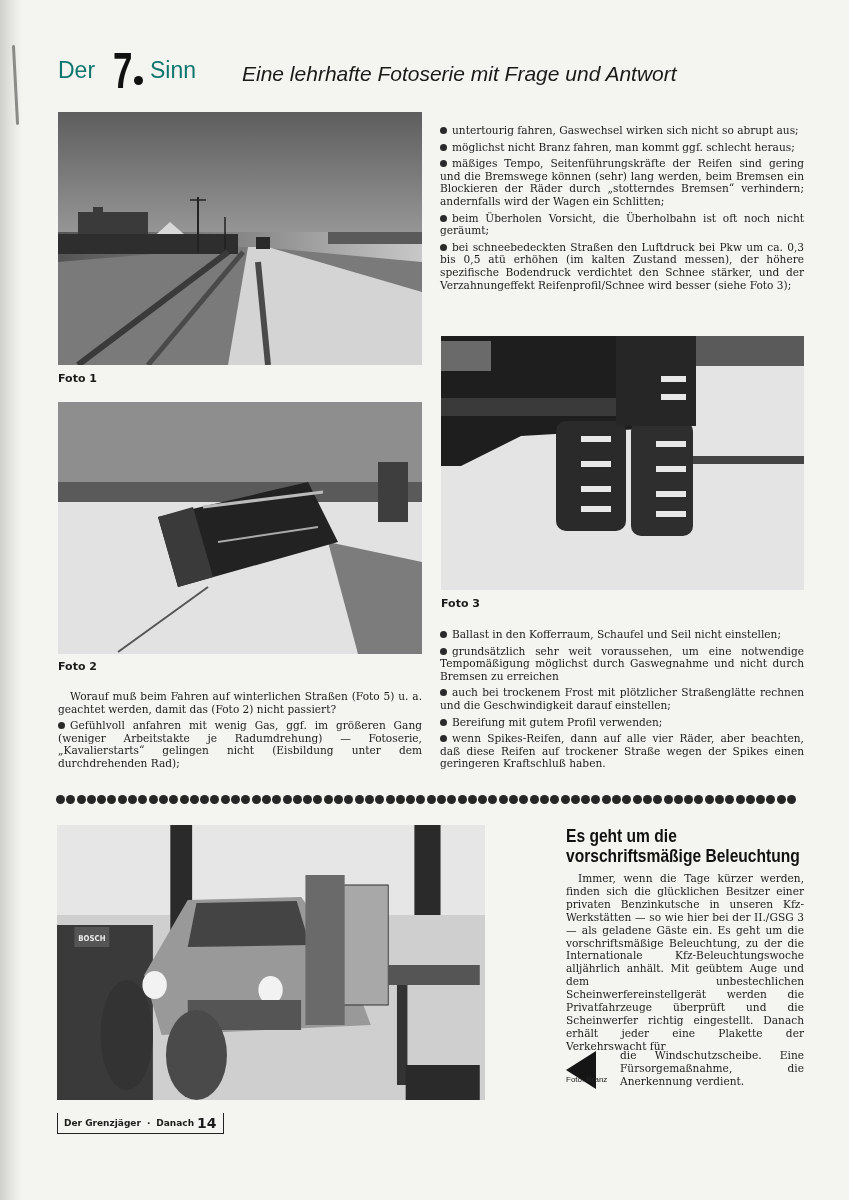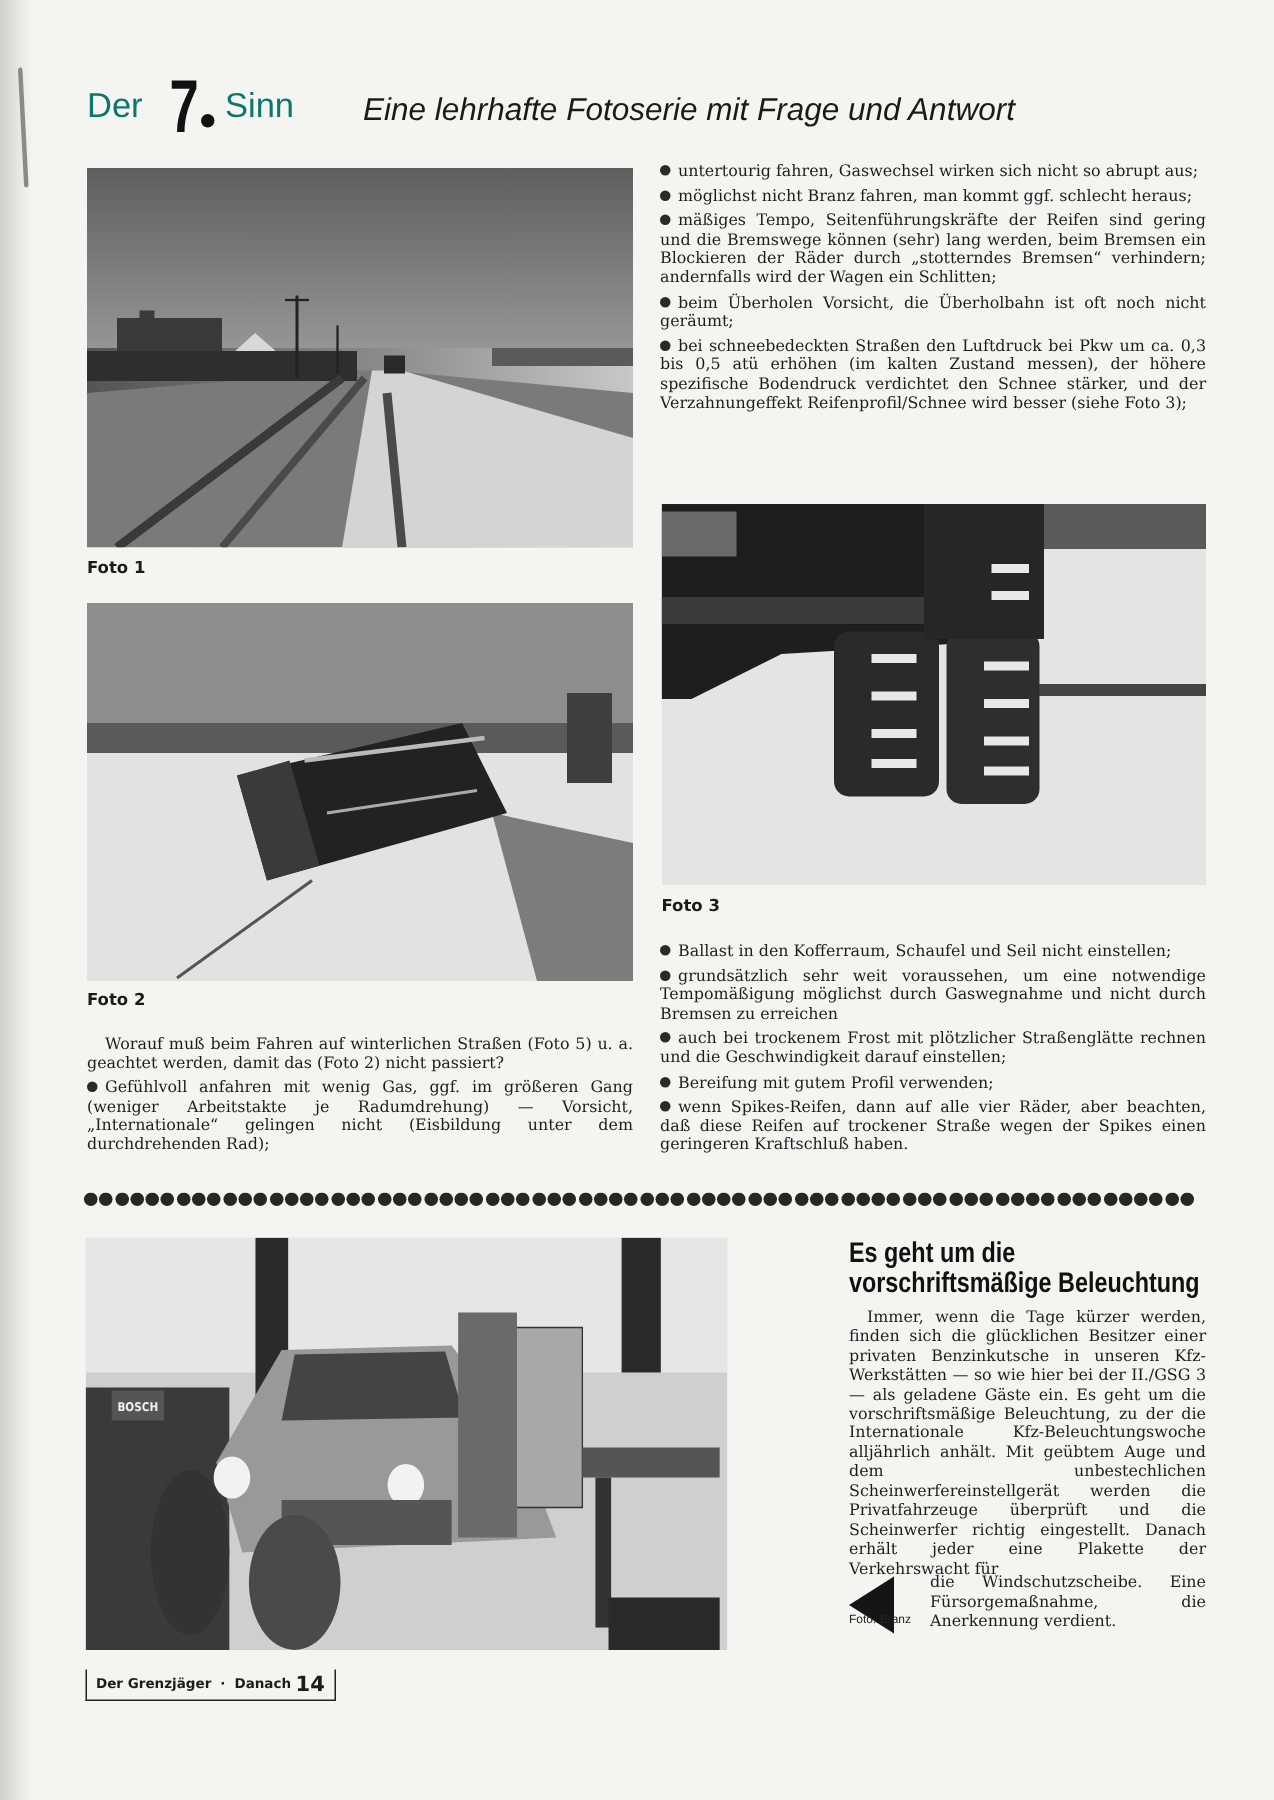--- a/index.html
+++ b/index.html
@@ -147,7 +147,7 @@
   <p><span class="bullet"></span><span>Gefühlvoll anfahren mit wenig Gas, ggf. im größeren Gang (weniger Arbeitstakte je Radumdrehung) — Vorsicht, „Internationale“ gelingen nicht (Eisbildung unter dem durchdrehenden Rad);</span></p>
 </div>
 
-<div class="col" style="left:440px;top:108px;width:364px;">
+<div class="col" style="left:440px;top:124px;width:364px;">
   <p><span class="bullet"></span><span>untertourig fahren, Gaswechsel wirken sich nicht so abrupt aus;</span></p>
   <p><span class="bullet"></span><span>möglichst nicht Branz fahren, man kommt ggf. schlecht heraus;</span></p>
   <p><span class="bullet"></span><span>mäßiges Tempo, Seitenführungskräfte der Reifen sind gering und die Bremswege können (sehr) lang werden, beim Bremsen ein Blockieren der Räder durch „stotterndes Bremsen“ verhindern; andernfalls wird der Wagen ein Schlitten;</span></p>

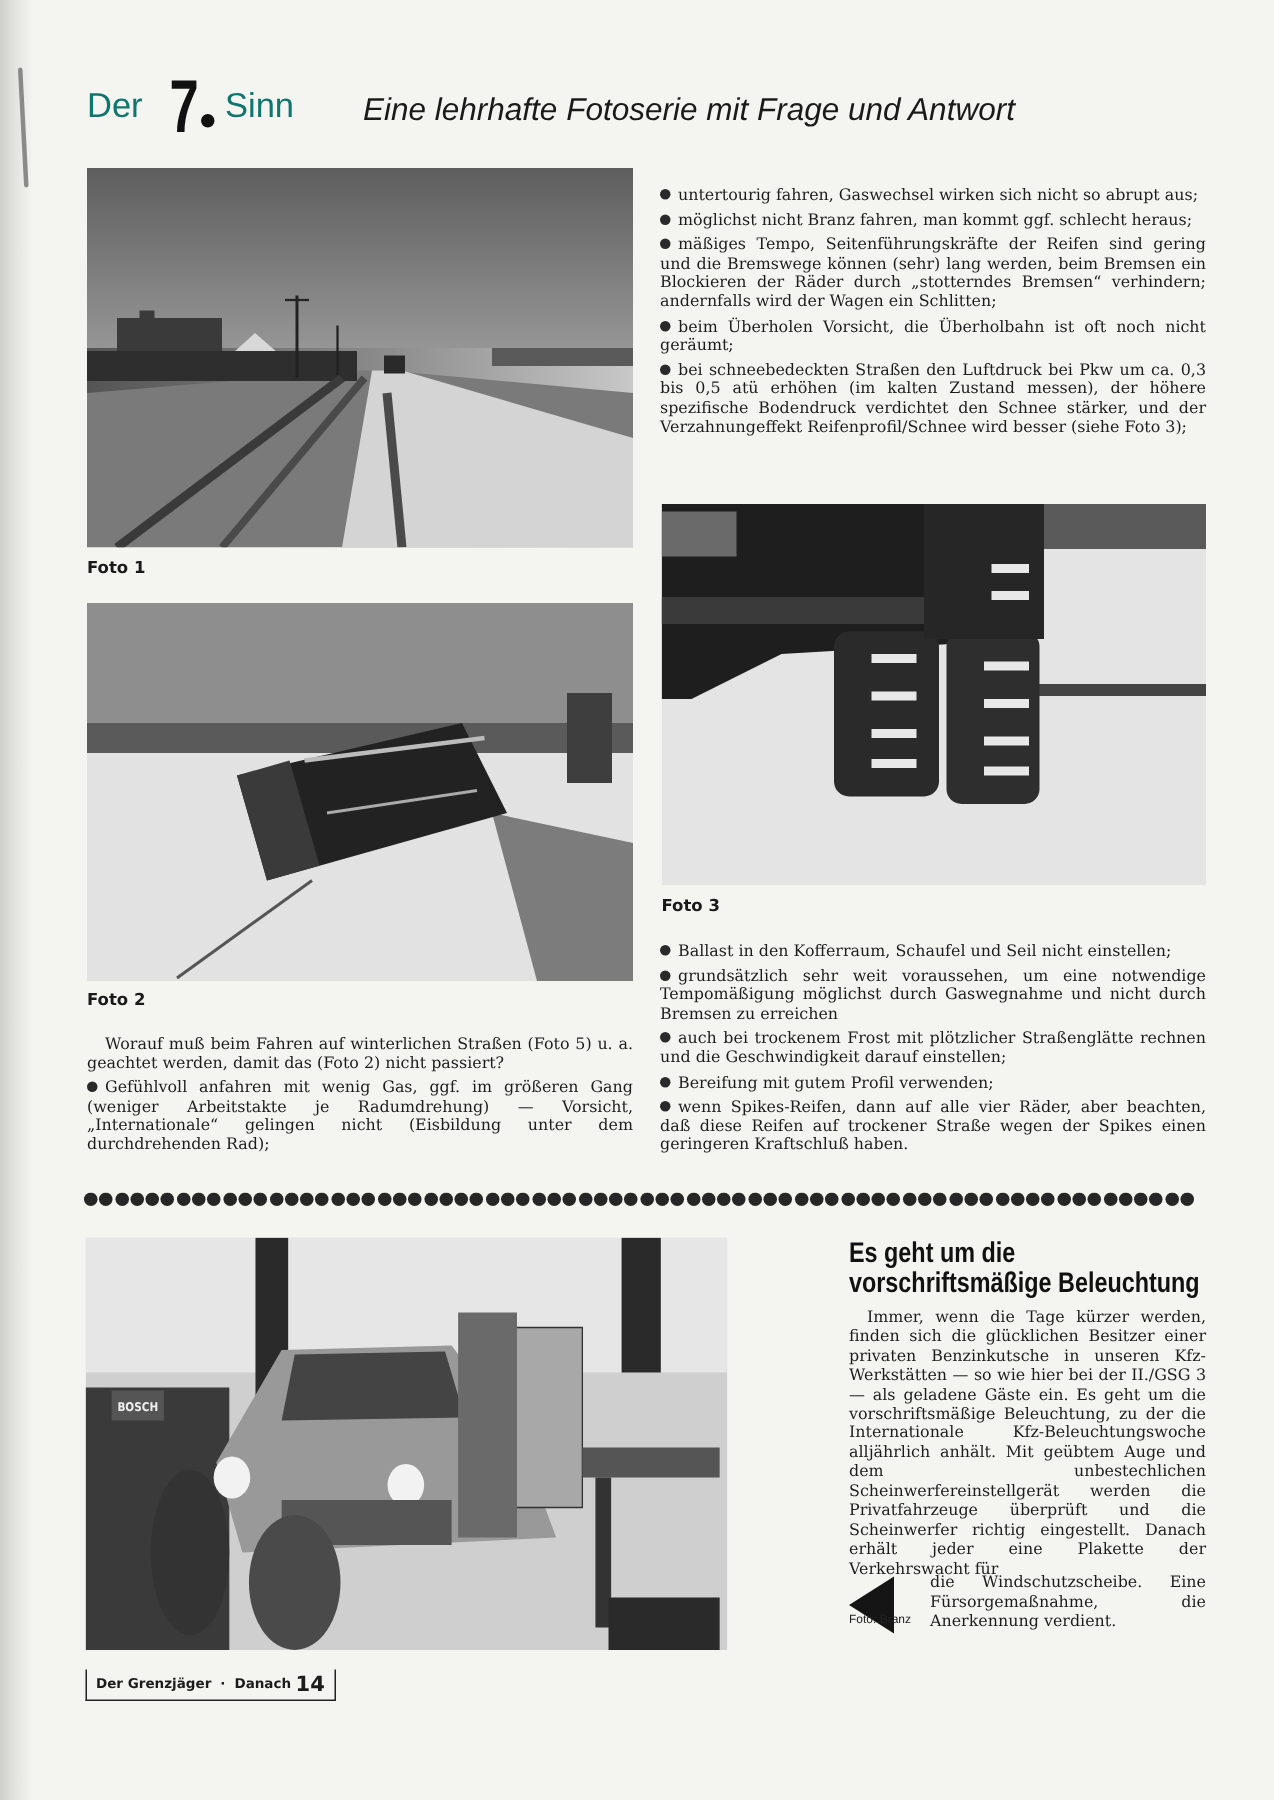--- a/index.html
+++ b/index.html
@@ -144,7 +144,7 @@
 
 <div class="col" style="left:58px;top:690px;width:364px;">
   <p class="indent">Worauf muß beim Fahren auf winterlichen Straßen (Foto 5) u. a. geachtet werden, damit das (Foto 2) nicht passiert?</p>
-  <p><span class="bullet"></span><span>Gefühlvoll anfahren mit wenig Gas, ggf. im größeren Gang (weniger Arbeitstakte je Radumdrehung) — Vorsicht, „Internationale“ gelingen nicht (Eisbildung unter dem durchdrehenden Rad);</span></p>
+  <p><span class="bullet"></span><span>Gefühlvoll anfahren mit wenig Gas, ggf. im größeren Gang (weniger Arbeitstakte je Radumdrehung) — Fotoserie, „Kavalierstarts“ gelingen nicht (Eisbildung unter dem durchdrehenden Rad);</span></p>
 </div>
 
 <div class="col" style="left:440px;top:124px;width:364px;">

